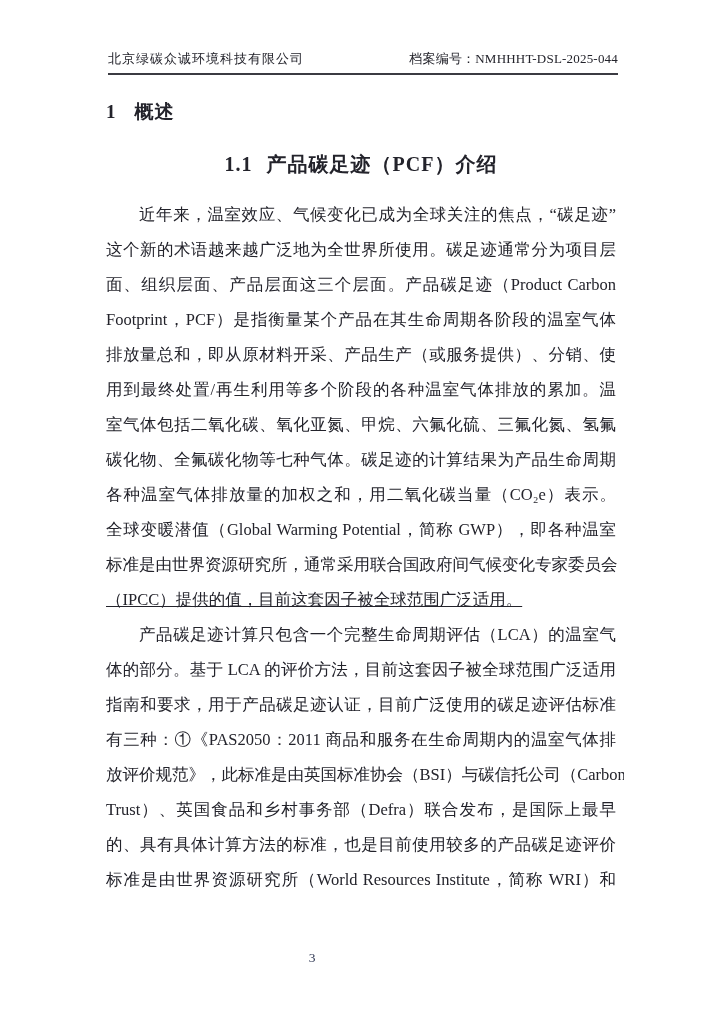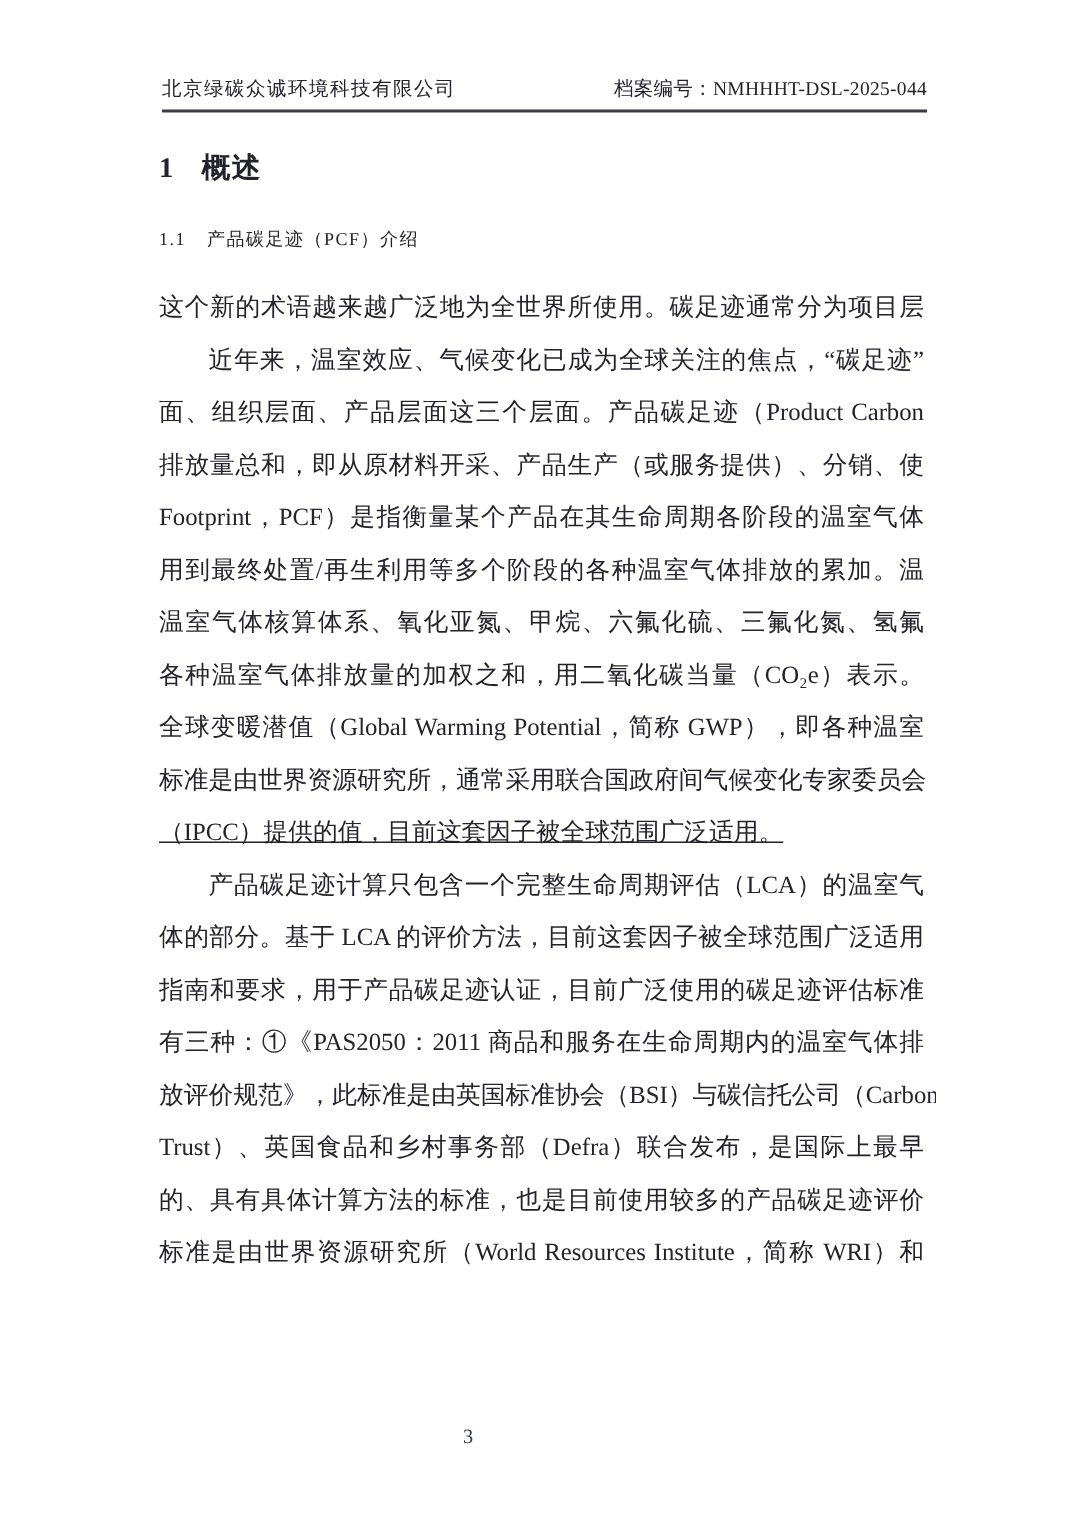--- a/index.html
+++ b/index.html
@@ -49,9 +49,10 @@
   h1.sec .num { margin-right: 18px; }
   h2.subsec {
     margin: 26px 0 0 0;
-    font-size: 12px;
-    font-weight: normal;
+    font-size: 20px;
+    font-weight: bold;
     letter-spacing: 1px;
+    text-align: center;
   }
   h2.subsec .num { margin-right: 14px; }
   

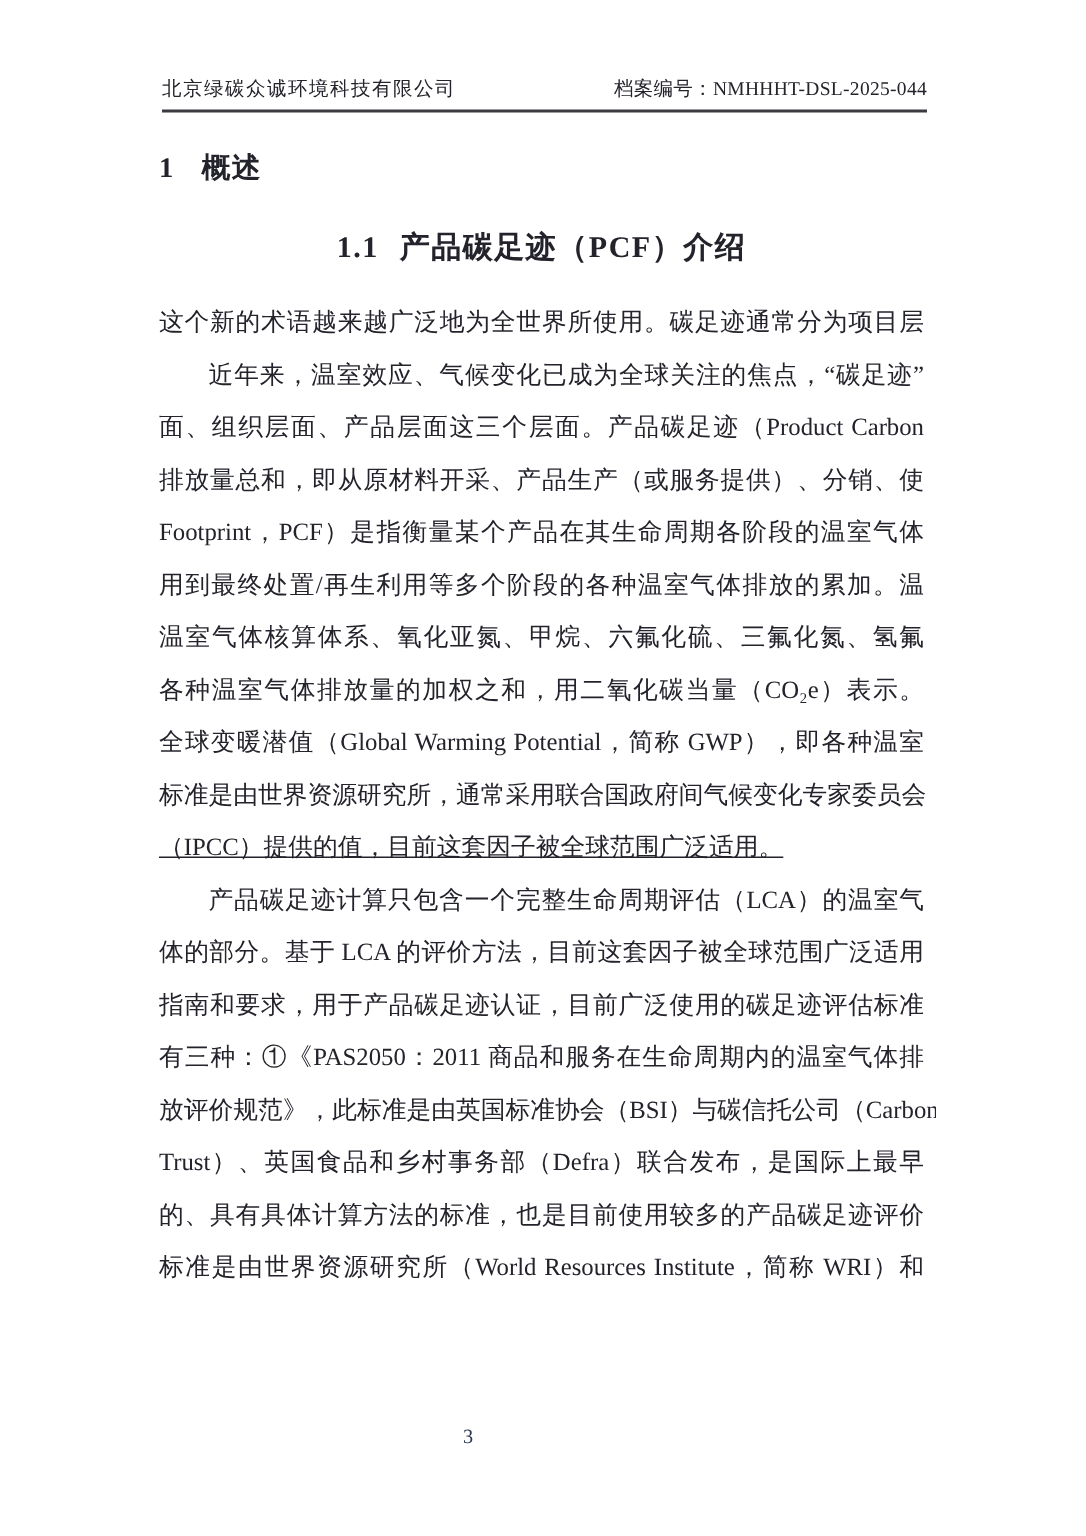--- a/index.html
+++ b/index.html
@@ -104,8 +104,8 @@
     <div class="body-text">
 
       <div class="paragraph">
+        <div class="line indent">近年来，温室效应、气候变化已成为全球关注的焦点，“碳足迹”</div>
         <div class="line">这个新的术语越来越广泛地为全世界所使用。碳足迹通常分为项目层</div>
-        <div class="line indent">近年来，温室效应、气候变化已成为全球关注的焦点，“碳足迹”</div>
         <div class="line">面、组织层面、产品层面这三个层面。产品碳足迹（Product Carbon</div>
         <div class="line">排放量总和，即从原材料开采、产品生产（或服务提供）、分销、使</div>
         <div class="line">Footprint，PCF）是指衡量某个产品在其生命周期各阶段的温室气体</div>

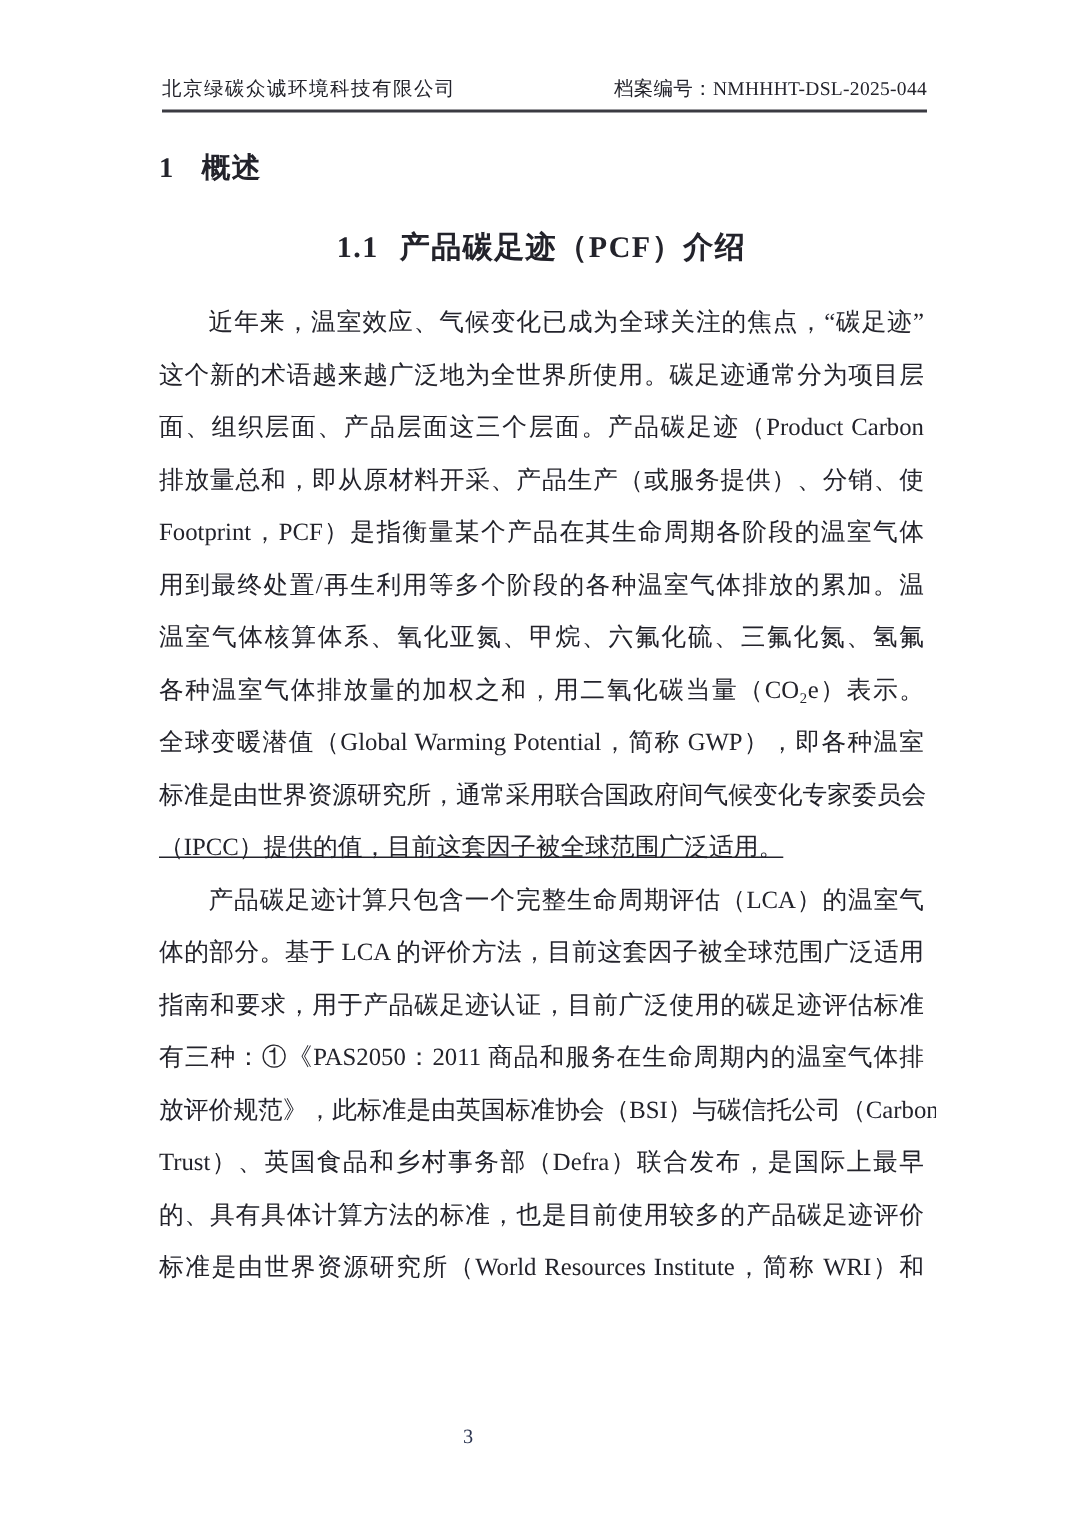--- a/index.html
+++ b/index.html
@@ -107,8 +107,8 @@
         <div class="line indent">近年来，温室效应、气候变化已成为全球关注的焦点，“碳足迹”</div>
         <div class="line">这个新的术语越来越广泛地为全世界所使用。碳足迹通常分为项目层</div>
         <div class="line">面、组织层面、产品层面这三个层面。产品碳足迹（Product Carbon</div>
+        <div class="line">Footprint，PCF）是指衡量某个产品在其生命周期各阶段的温室气体</div>
         <div class="line">排放量总和，即从原材料开采、产品生产（或服务提供）、分销、使</div>
-        <div class="line">Footprint，PCF）是指衡量某个产品在其生命周期各阶段的温室气体</div>
         <div class="line">用到最终处置/再生利用等多个阶段的各种温室气体排放的累加。温</div>
         <div class="line">温室气体核算体系、氧化亚氮、甲烷、六氟化硫、三氟化氮、氢氟</div>
         <div class="line">各种温室气体排放量的加权之和，用二氧化碳当量（CO₂e）表示。</div>

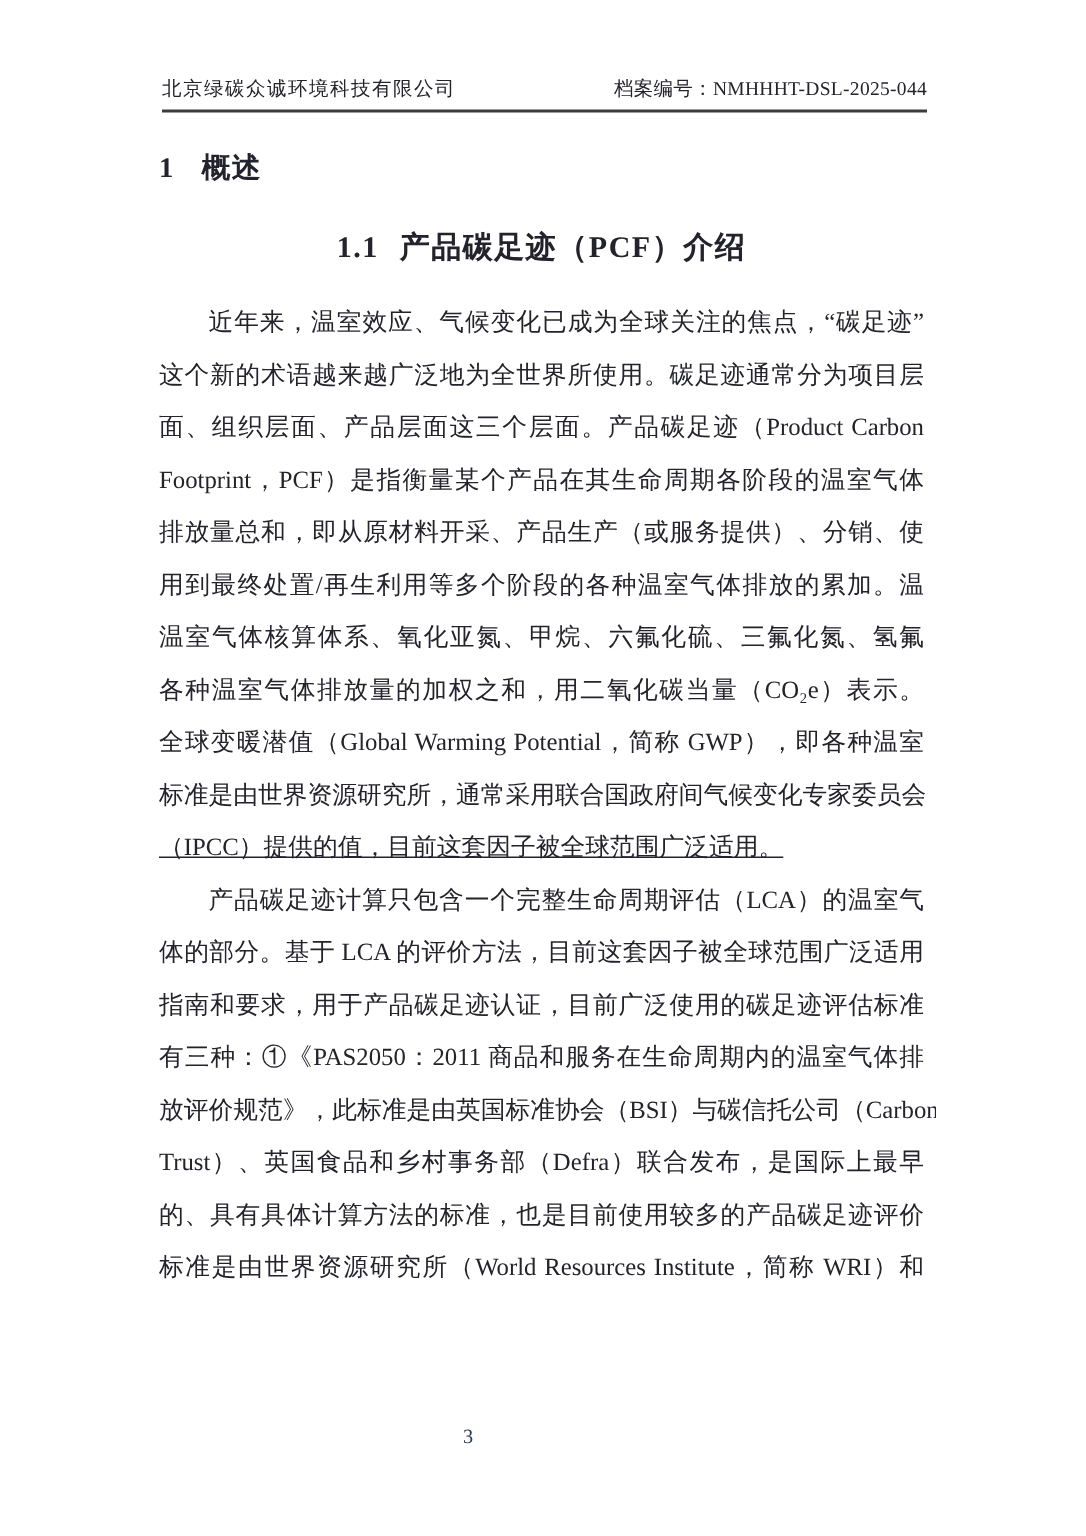--- a/index.html
+++ b/index.html
@@ -110,7 +110,7 @@
         <div class="line">Footprint，PCF）是指衡量某个产品在其生命周期各阶段的温室气体</div>
         <div class="line">排放量总和，即从原材料开采、产品生产（或服务提供）、分销、使</div>
         <div class="line">用到最终处置/再生利用等多个阶段的各种温室气体排放的累加。温</div>
-        <div class="line">温室气体核算体系、氧化亚氮、甲烷、六氟化硫、三氟化氮、氢氟</div>
+        <div class="line">室气体包括二氧化碳、氧化亚氮、甲烷、六氟化硫、三氟化氮、氢氟</div>
         <div class="line">各种温室气体排放量的加权之和，用二氧化碳当量（CO₂e）表示。</div>
         <div class="line">全球变暖潜值（Global Warming Potential，简称 GWP），即各种温室</div>
         <div class="line">标准是由世界资源研究所，通常采用联合国政府间气候变化专家委员会</div>

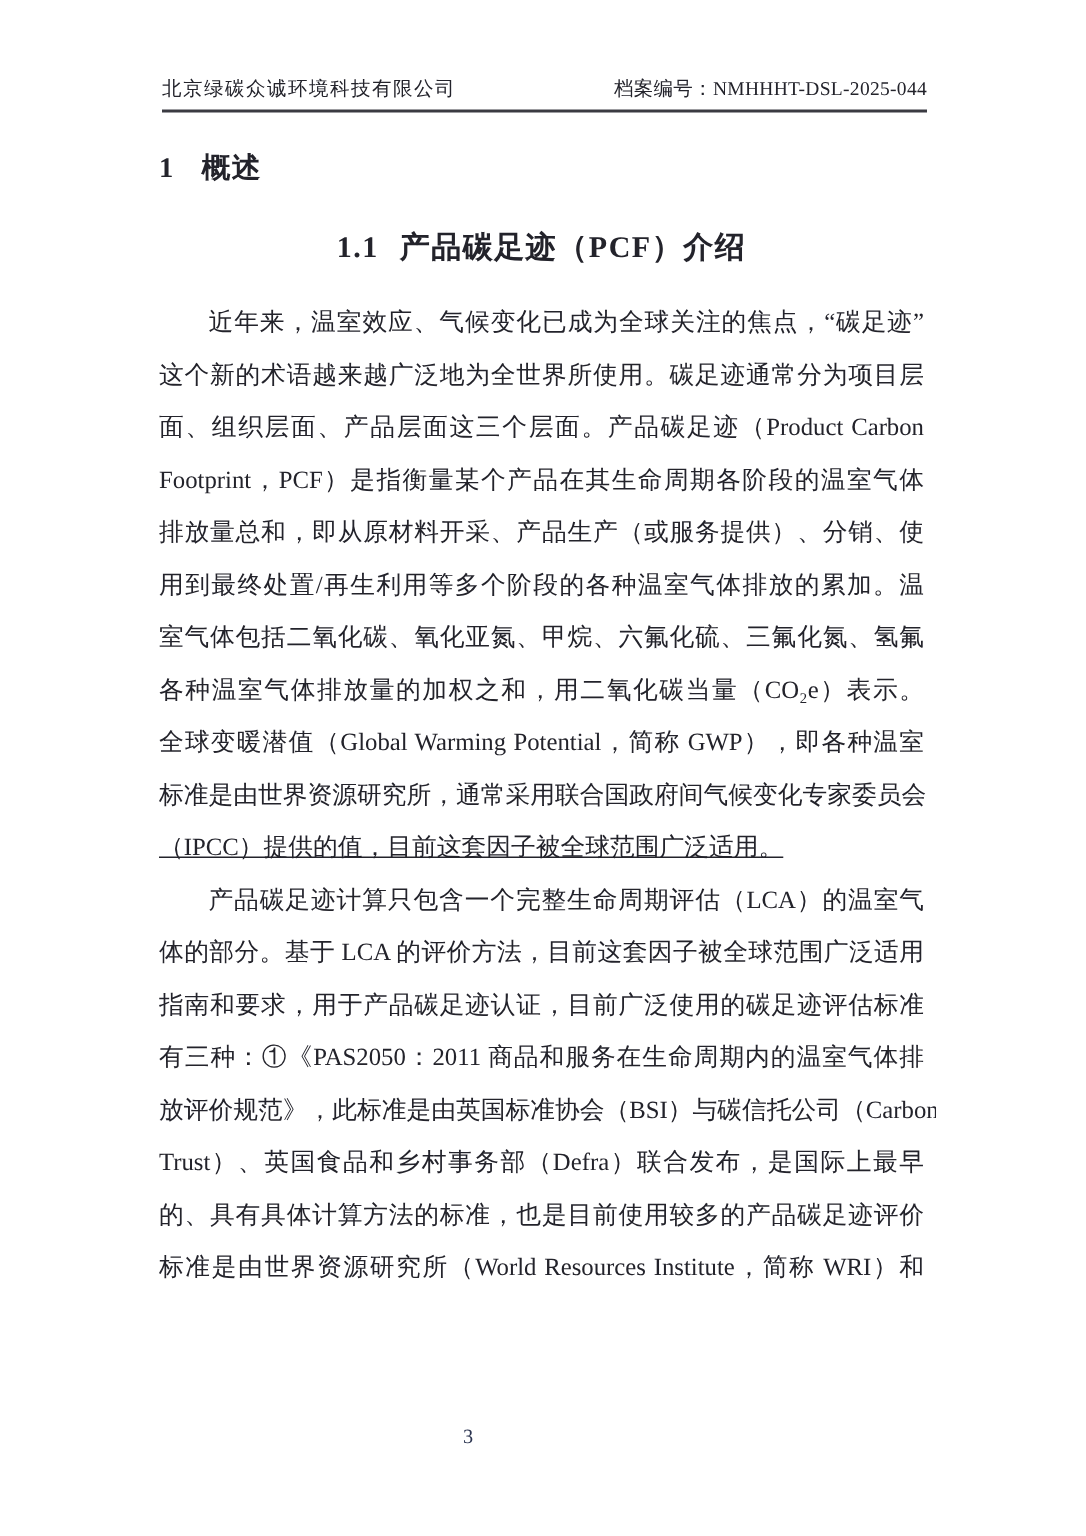--- a/index.html
+++ b/index.html
@@ -111,6 +111,7 @@
         <div class="line">排放量总和，即从原材料开采、产品生产（或服务提供）、分销、使</div>
         <div class="line">用到最终处置/再生利用等多个阶段的各种温室气体排放的累加。温</div>
         <div class="line">室气体包括二氧化碳、氧化亚氮、甲烷、六氟化硫、三氟化氮、氢氟</div>
+        <div class="line">碳化物、全氟碳化物等七种气体。碳足迹的计算结果为产品生命周期</div>
         <div class="line">各种温室气体排放量的加权之和，用二氧化碳当量（CO₂e）表示。</div>
         <div class="line">全球变暖潜值（Global Warming Potential，简称 GWP），即各种温室</div>
         <div class="line">标准是由世界资源研究所，通常采用联合国政府间气候变化专家委员会</div>

